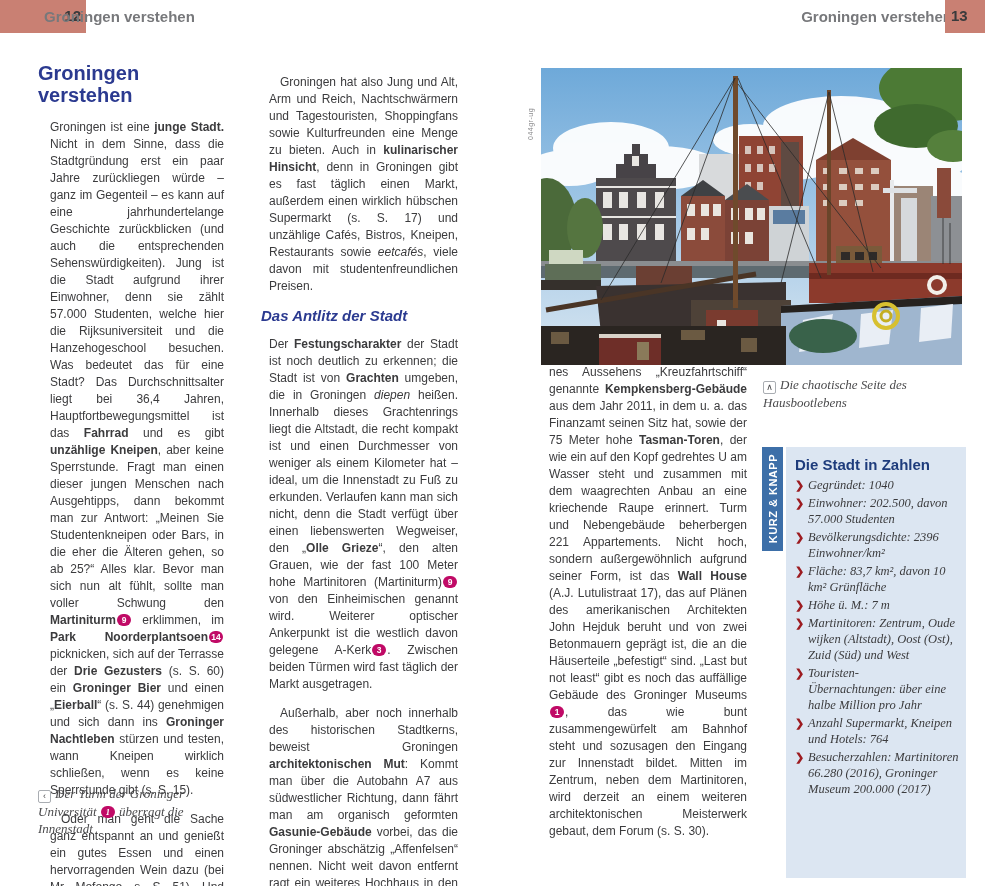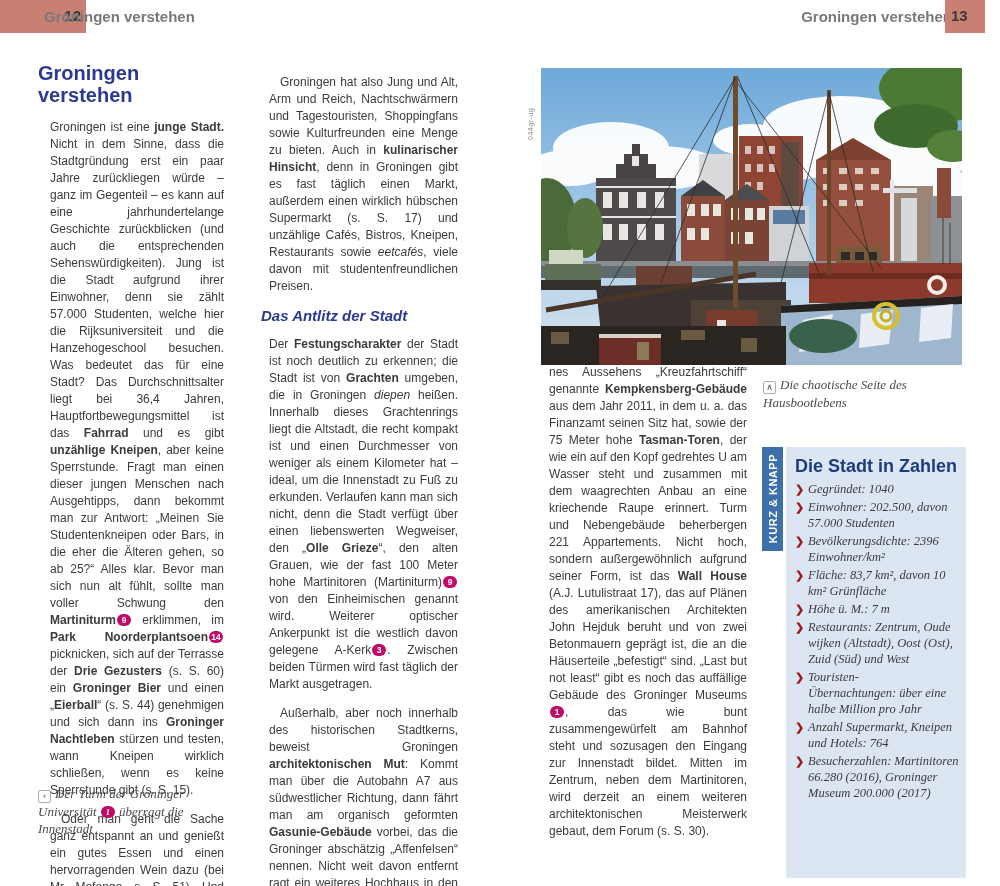--- a/index.html
+++ b/index.html
@@ -57,7 +57,7 @@
                    font-size:11px;font-weight:bold;letter-spacing:0.5px;white-space:nowrap;}
   .fact-box{position:absolute;left:786px;top:447px;width:180px;height:431px;background:#dce6f2;
             box-sizing:border-box;padding:9px 8px 8px 9px;overflow:hidden;}
-  .fact-title{font-size:18px;font-weight:bold;color:#1e3c7c;margin:0 0 4px 0;
+  .fact-title{font-size:15px;font-weight:bold;color:#1e3c7c;margin:0 0 4px 0;
               font-family:"Liberation Sans",sans-serif;}
   .fact-item{position:relative;padding-left:13px;margin-bottom:2px;
              font-family:"Liberation Serif",serif;font-style:italic;font-size:12.5px;

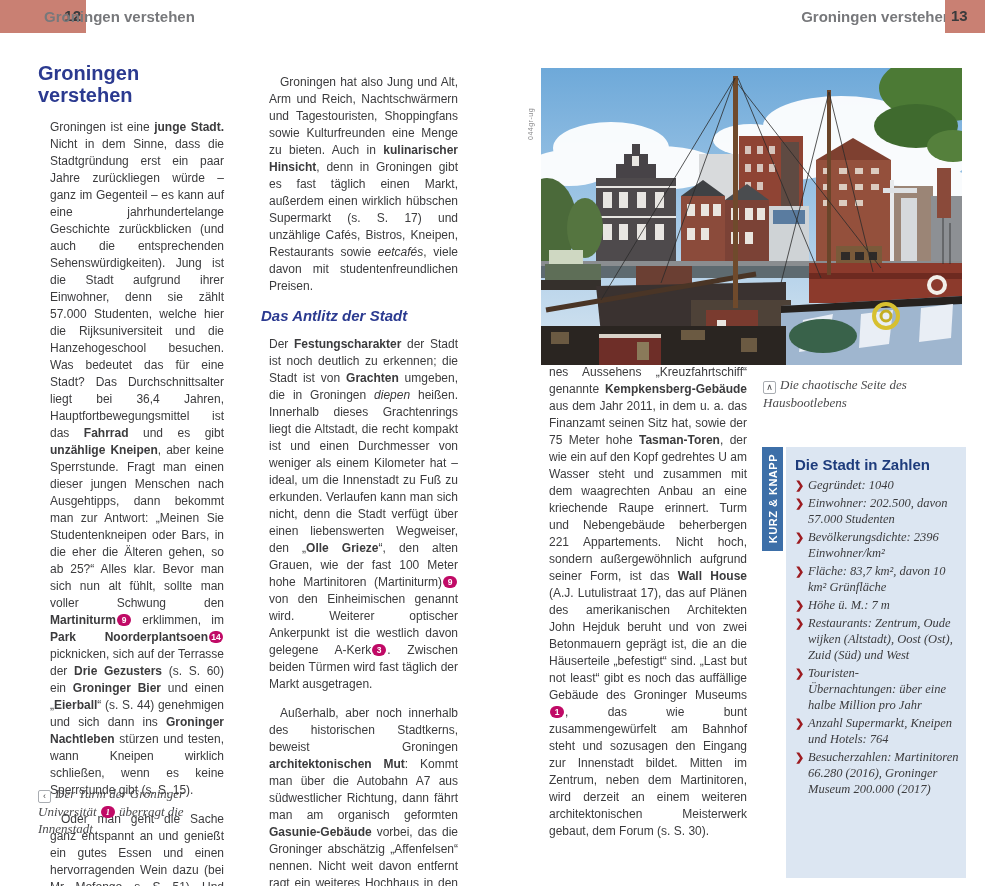--- a/index.html
+++ b/index.html
@@ -289,7 +289,7 @@
     </div>
     <div class="fact-item">
       <span class="chev">❯</span>
-      <span class="fact-label">Restaurants:</span><span class="fact-value">Zentrum, Oude wijken (Altstadt), Oost (Ost), Zuid (Süd) und West</span>
+      <span class="fact-label">Martinitoren:</span><span class="fact-value">Zentrum, Oude wijken (Altstadt), Oost (Ost), Zuid (Süd) und West</span>
     </div>
     <div class="fact-item">
       <span class="chev">❯</span>

